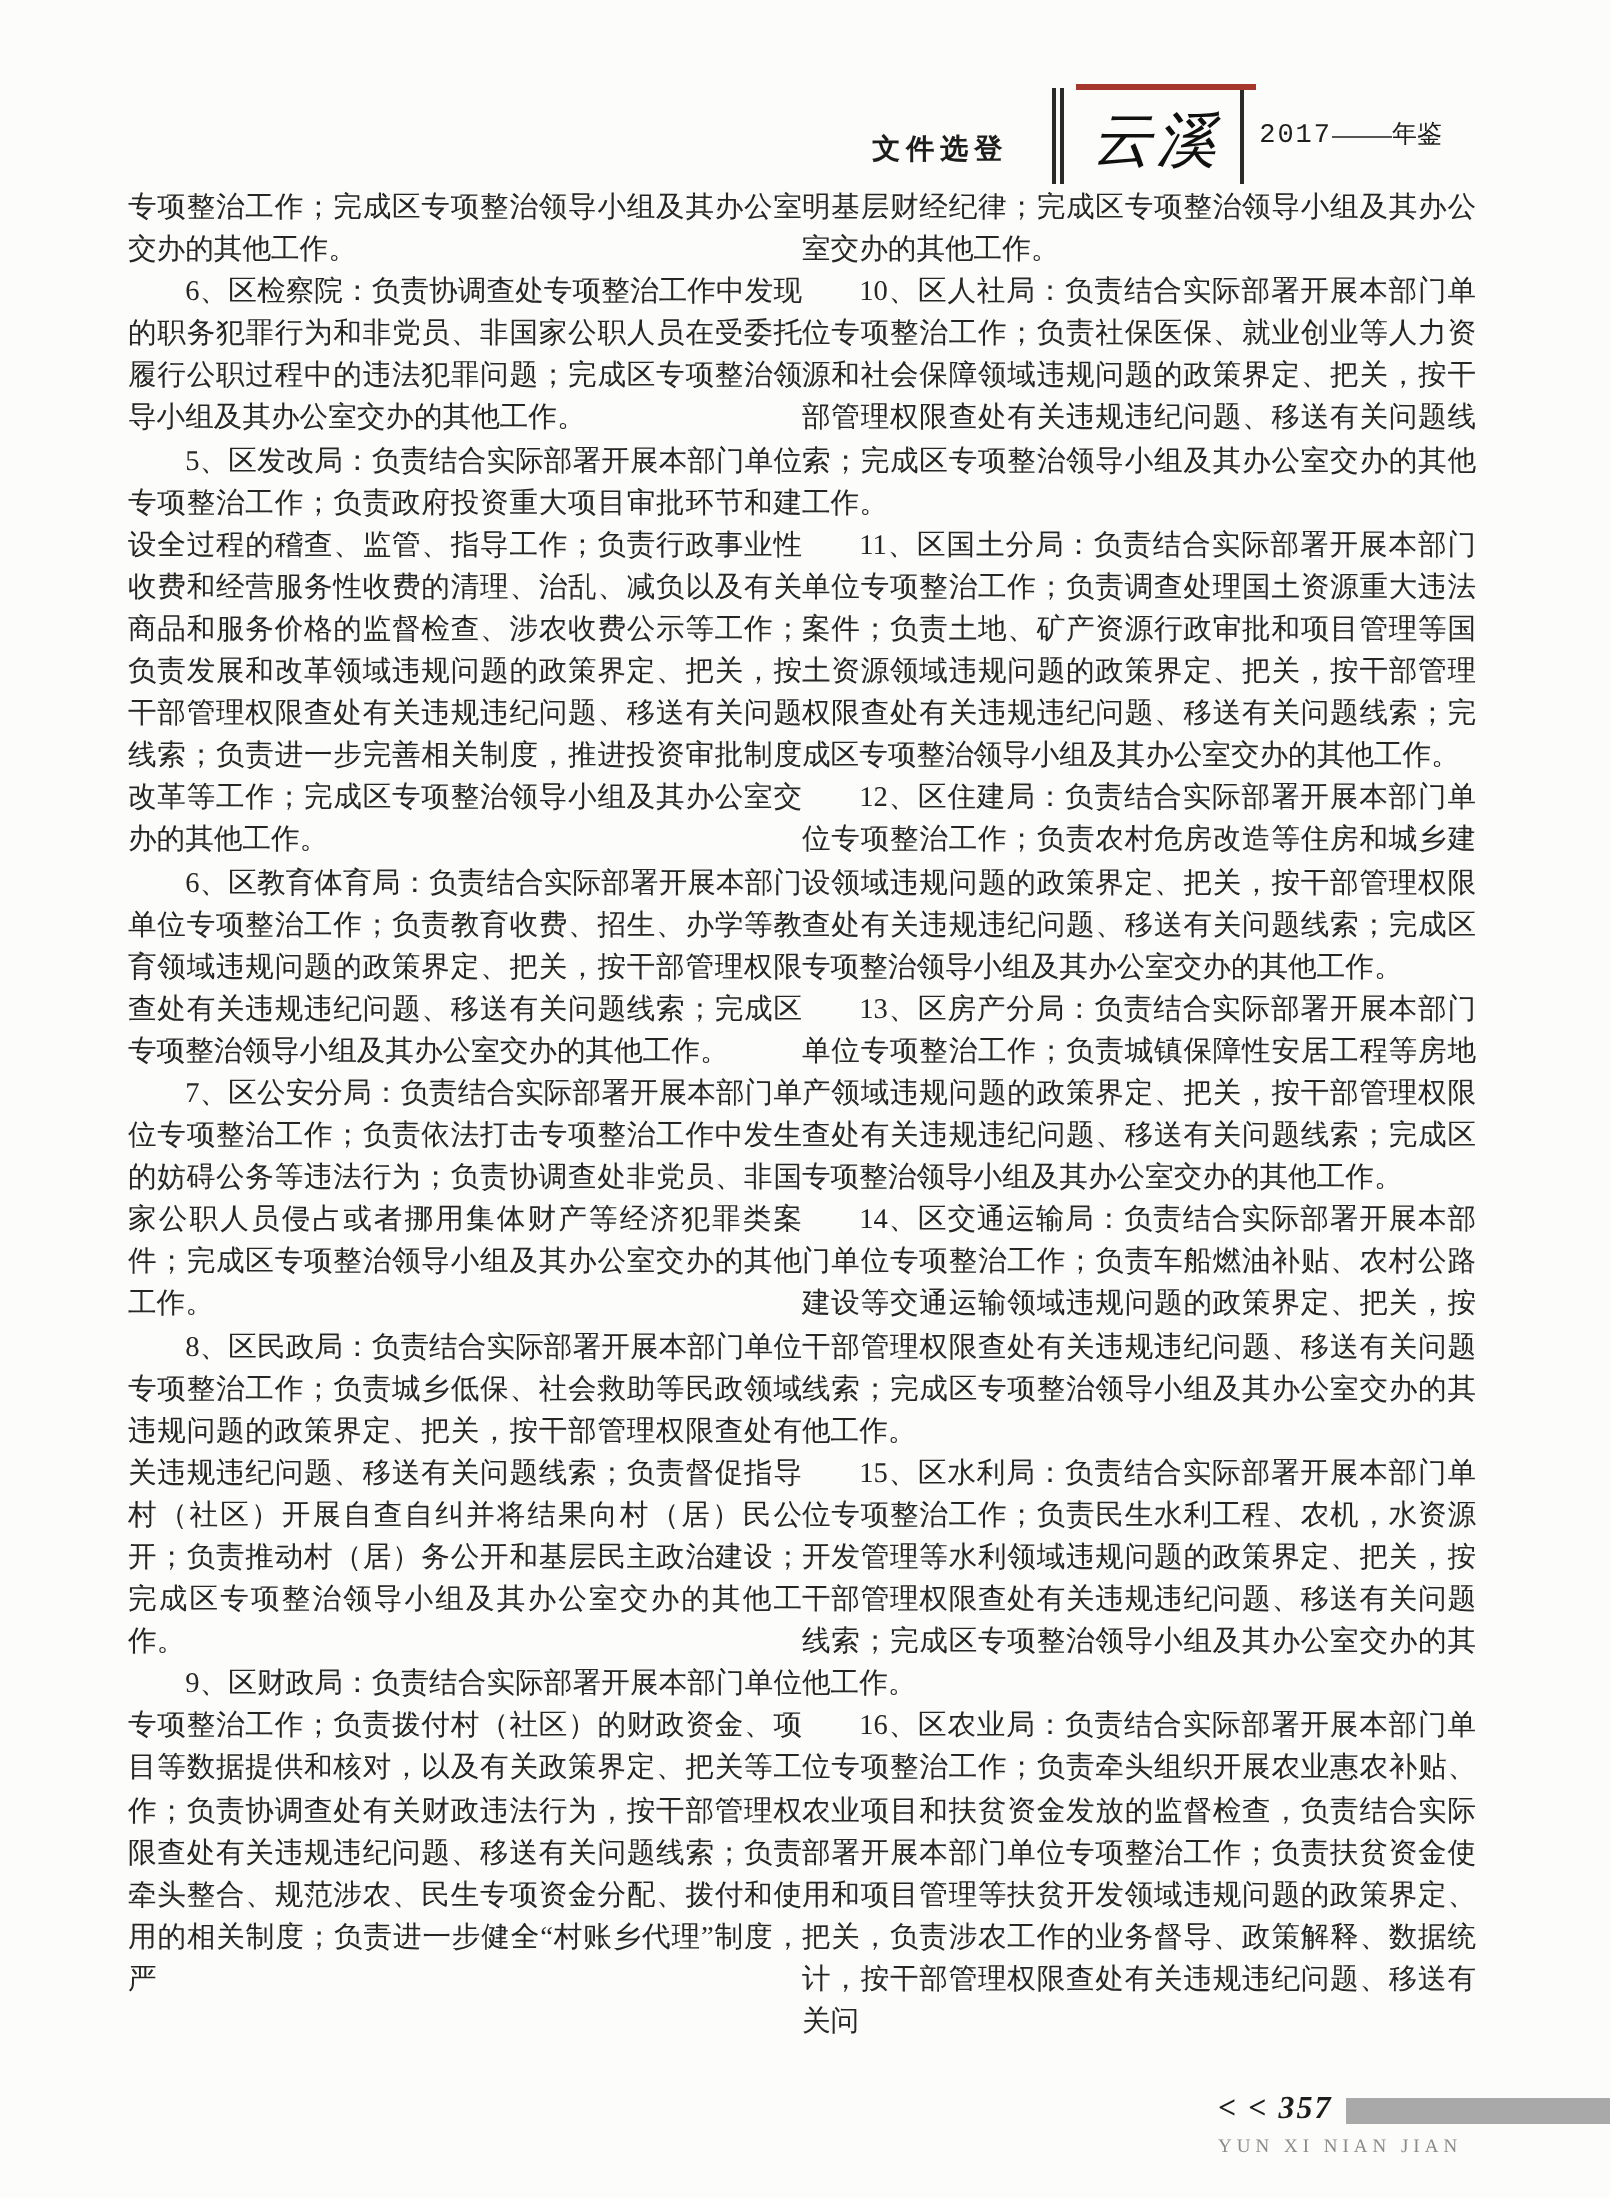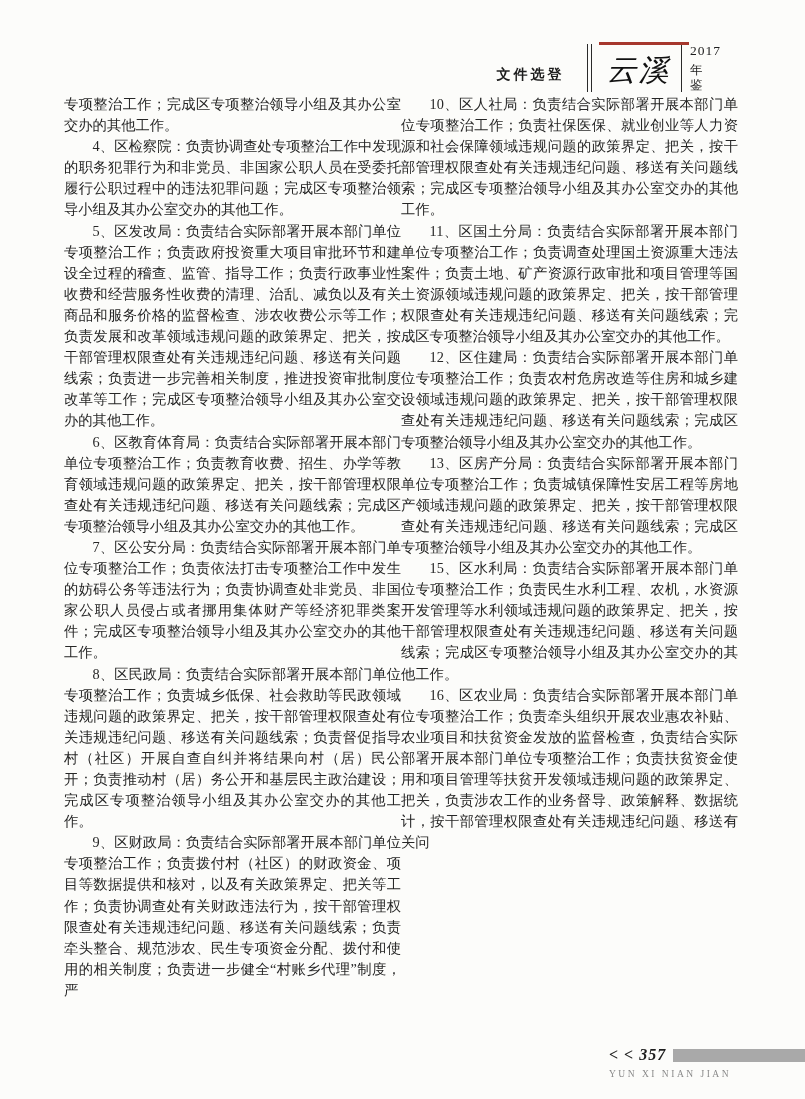--- a/index.html
+++ b/index.html
@@ -61,9 +61,10 @@
   .vbar { width: 1.5px; background: #2a2a2a; margin: 2px 8px 2px 2px; }
   .year-block {
     display: flex;
-    flex-direction: column;
+    align-items: center;
     justify-content: space-between;
     padding: 1px 0;
+    font-family: Liberation Mono, monospace;
   }
   .year { font-size: 13.5px; letter-spacing: 1px; color: #1d1d1d; }
   .year-rule { width: 30px; height: 1px; background: #555; margin: 2px 0; }

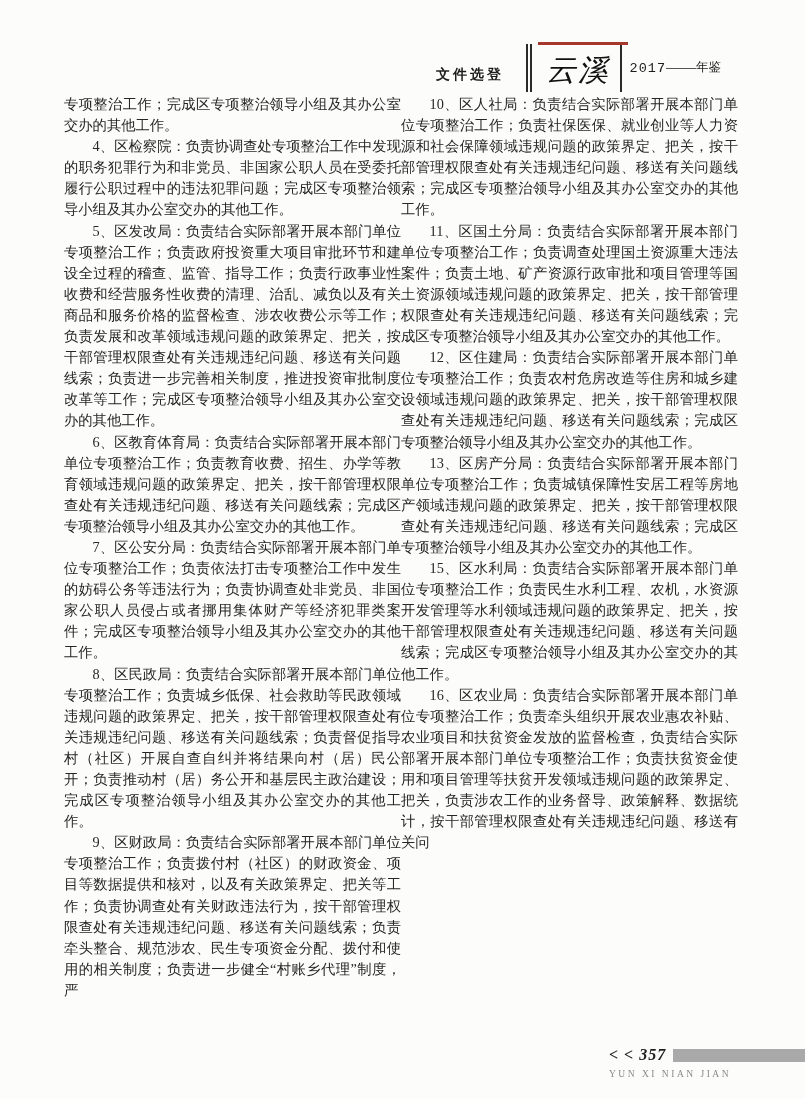--- a/index.html
+++ b/index.html
@@ -154,6 +154,7 @@
         <p class="para indent">9、区财政局：负责结合实际部署开展本部门单位专项整治工作；负责拨付村（社区）的财政资金、项目等数据提供和核对，以及有关政策界定、把关等工作；负责协调查处有关财政违法行为，按干部管理权限查处有关违规违纪问题、移送有关问题线索；负责牵头整合、规范涉农、民生专项资金分配、拨付和使用的相关制度；负责进一步健全“村账乡代理”制度，严</p>
       </div>
     <div class="column">
+        <p class="para">明基层财经纪律；完成区专项整治领导小组及其办公室交办的其他工作。</p>
         <p class="para indent">10、区人社局：负责结合实际部署开展本部门单位专项整治工作；负责社保医保、就业创业等人力资源和社会保障领域违规问题的政策界定、把关，按干部管理权限查处有关违规违纪问题、移送有关问题线索；完成区专项整治领导小组及其办公室交办的其他工作。</p>
         <p class="para indent">11、区国土分局：负责结合实际部署开展本部门单位专项整治工作；负责调查处理国土资源重大违法案件；负责土地、矿产资源行政审批和项目管理等国土资源领域违规问题的政策界定、把关，按干部管理权限查处有关违规违纪问题、移送有关问题线索；完成区专项整治领导小组及其办公室交办的其他工作。</p>
         <p class="para indent">12、区住建局：负责结合实际部署开展本部门单位专项整治工作；负责农村危房改造等住房和城乡建设领域违规问题的政策界定、把关，按干部管理权限查处有关违规违纪问题、移送有关问题线索；完成区专项整治领导小组及其办公室交办的其他工作。</p>

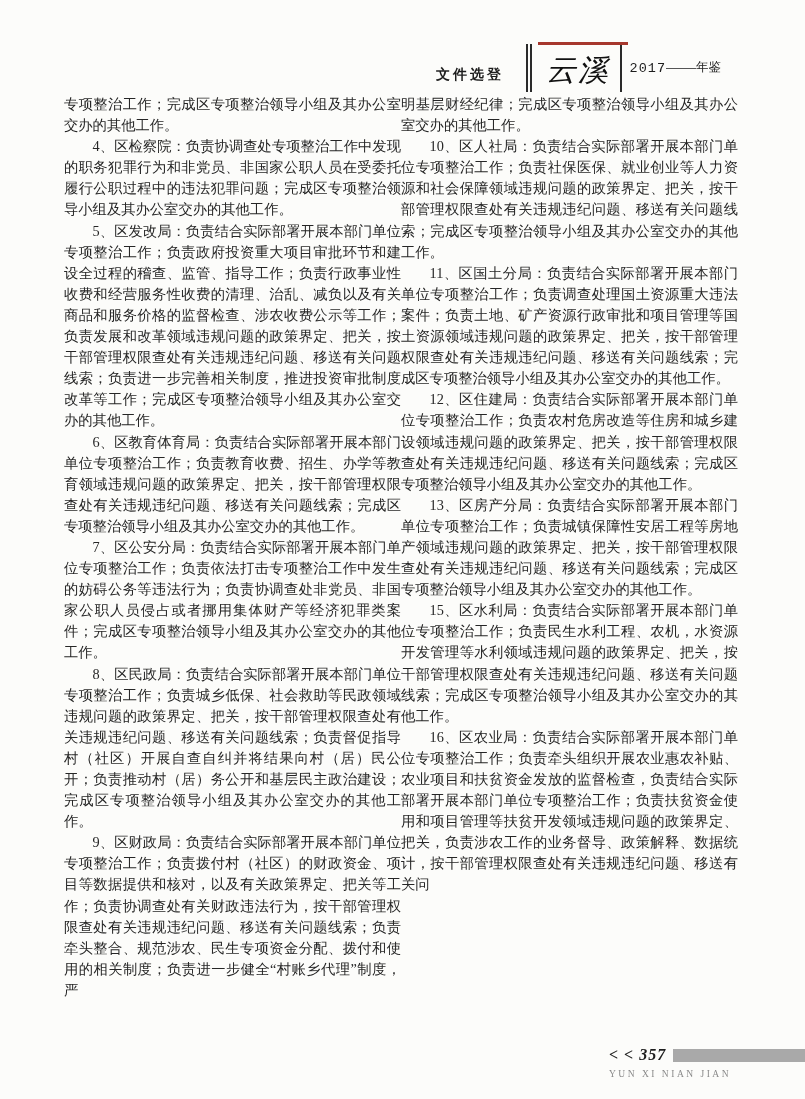--- a/index.html
+++ b/index.html
@@ -146,7 +146,7 @@
   <main class="columns">
     <div class="column">
         <p class="para">专项整治工作；完成区专项整治领导小组及其办公室交办的其他工作。</p>
-        <p class="para indent">4、区检察院：负责协调查处专项整治工作中发现的职务犯罪行为和非党员、非国家公职人员在受委托履行公职过程中的违法犯罪问题；完成区专项整治领导小组及其办公室交办的其他工作。</p>
+        <p class="para indent">6、区检察院：负责协调查处专项整治工作中发现的职务犯罪行为和非党员、非国家公职人员在受委托履行公职过程中的违法犯罪问题；完成区专项整治领导小组及其办公室交办的其他工作。</p>
         <p class="para indent">5、区发改局：负责结合实际部署开展本部门单位专项整治工作；负责政府投资重大项目审批环节和建设全过程的稽查、监管、指导工作；负责行政事业性收费和经营服务性收费的清理、治乱、减负以及有关商品和服务价格的监督检查、涉农收费公示等工作；负责发展和改革领域违规问题的政策界定、把关，按干部管理权限查处有关违规违纪问题、移送有关问题线索；负责进一步完善相关制度，推进投资审批制度改革等工作；完成区专项整治领导小组及其办公室交办的其他工作。</p>
         <p class="para indent">6、区教育体育局：负责结合实际部署开展本部门单位专项整治工作；负责教育收费、招生、办学等教育领域违规问题的政策界定、把关，按干部管理权限查处有关违规违纪问题、移送有关问题线索；完成区专项整治领导小组及其办公室交办的其他工作。</p>
         <p class="para indent">7、区公安分局：负责结合实际部署开展本部门单位专项整治工作；负责依法打击专项整治工作中发生的妨碍公务等违法行为；负责协调查处非党员、非国家公职人员侵占或者挪用集体财产等经济犯罪类案件；完成区专项整治领导小组及其办公室交办的其他工作。</p>

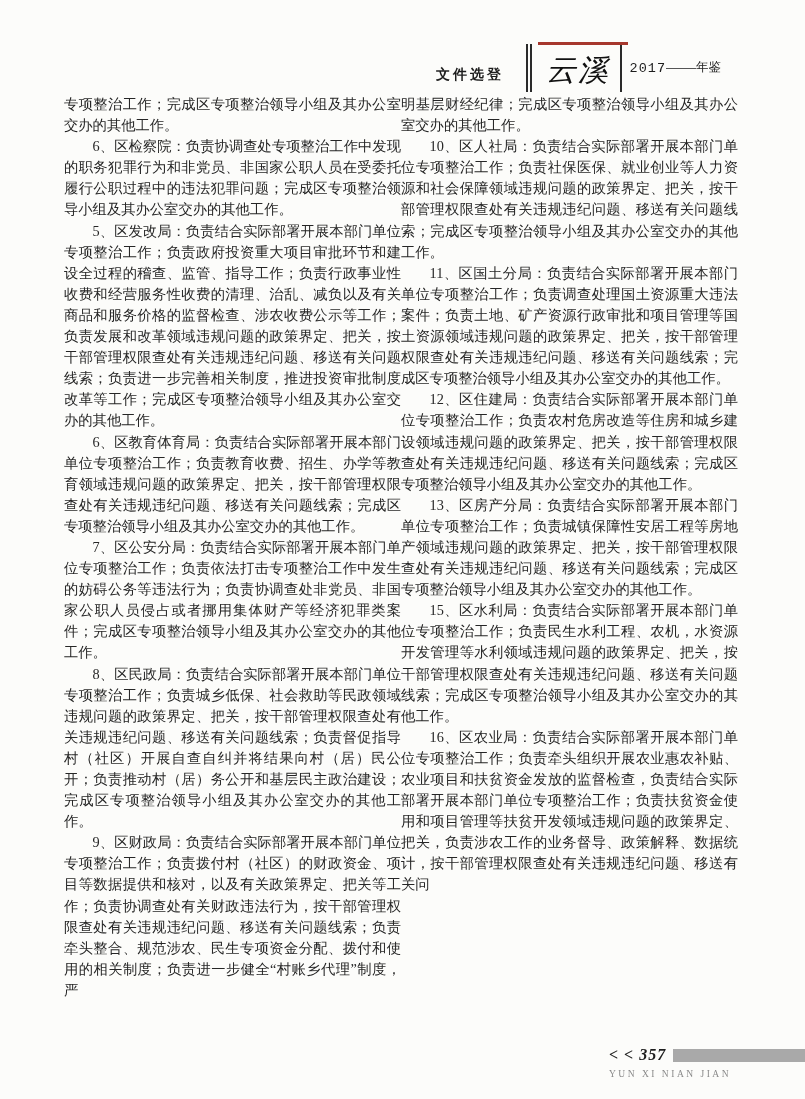--- a/index.html
+++ b/index.html
@@ -159,6 +159,7 @@
         <p class="para indent">11、区国土分局：负责结合实际部署开展本部门单位专项整治工作；负责调查处理国土资源重大违法案件；负责土地、矿产资源行政审批和项目管理等国土资源领域违规问题的政策界定、把关，按干部管理权限查处有关违规违纪问题、移送有关问题线索；完成区专项整治领导小组及其办公室交办的其他工作。</p>
         <p class="para indent">12、区住建局：负责结合实际部署开展本部门单位专项整治工作；负责农村危房改造等住房和城乡建设领域违规问题的政策界定、把关，按干部管理权限查处有关违规违纪问题、移送有关问题线索；完成区专项整治领导小组及其办公室交办的其他工作。</p>
         <p class="para indent">13、区房产分局：负责结合实际部署开展本部门单位专项整治工作；负责城镇保障性安居工程等房地产领域违规问题的政策界定、把关，按干部管理权限查处有关违规违纪问题、移送有关问题线索；完成区专项整治领导小组及其办公室交办的其他工作。</p>
+        <p class="para indent">14、区交通运输局：负责结合实际部署开展本部门单位专项整治工作；负责车船燃油补贴、农村公路建设等交通运输领域违规问题的政策界定、把关，按干部管理权限查处有关违规违纪问题、移送有关问题线索；完成区专项整治领导小组及其办公室交办的其他工作。</p>
         <p class="para indent">15、区水利局：负责结合实际部署开展本部门单位专项整治工作；负责民生水利工程、农机，水资源开发管理等水利领域违规问题的政策界定、把关，按干部管理权限查处有关违规违纪问题、移送有关问题线索；完成区专项整治领导小组及其办公室交办的其他工作。</p>
         <p class="para indent">16、区农业局：负责结合实际部署开展本部门单位专项整治工作；负责牵头组织开展农业惠农补贴、农业项目和扶贫资金发放的监督检查，负责结合实际部署开展本部门单位专项整治工作；负责扶贫资金使用和项目管理等扶贫开发领域违规问题的政策界定、把关，负责涉农工作的业务督导、政策解释、数据统计，按干部管理权限查处有关违规违纪问题、移送有关问</p>
       </div>

